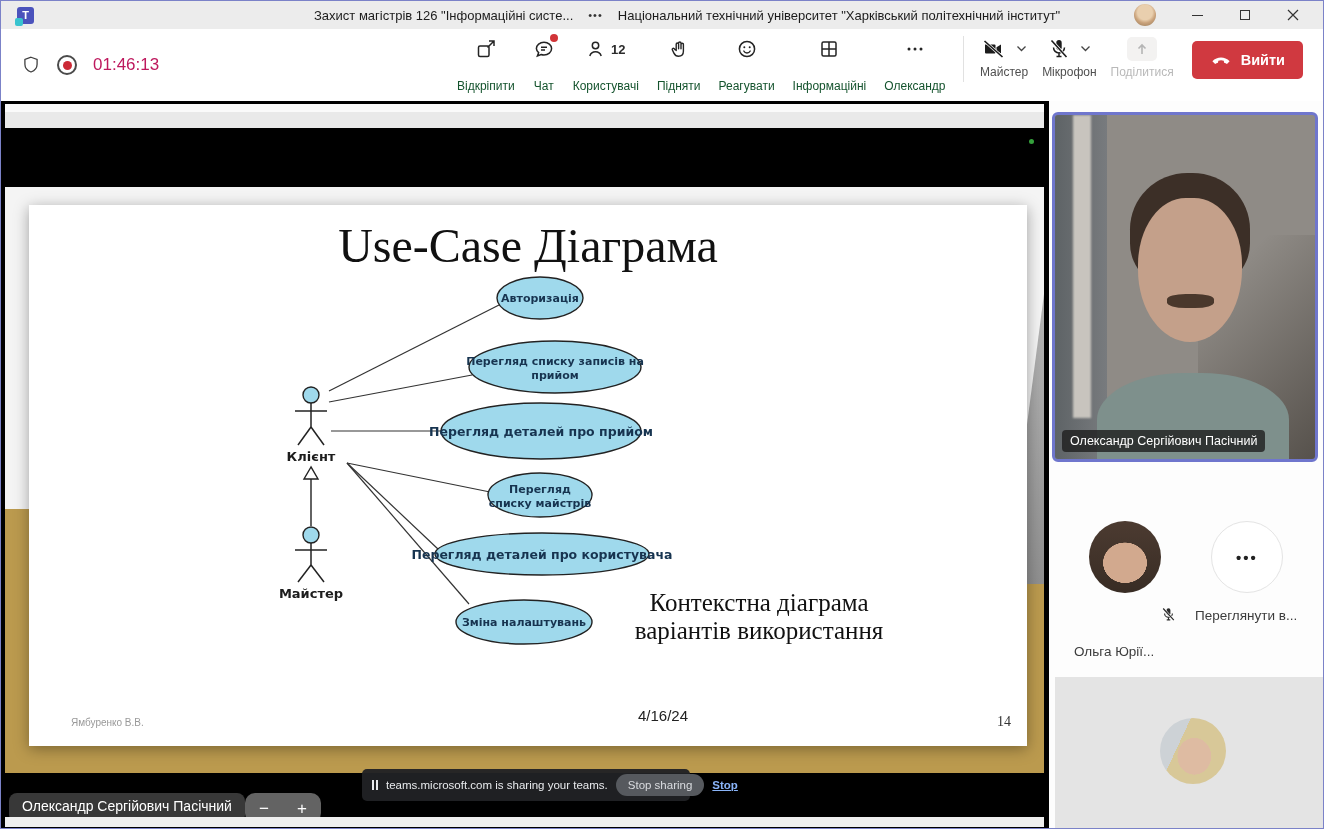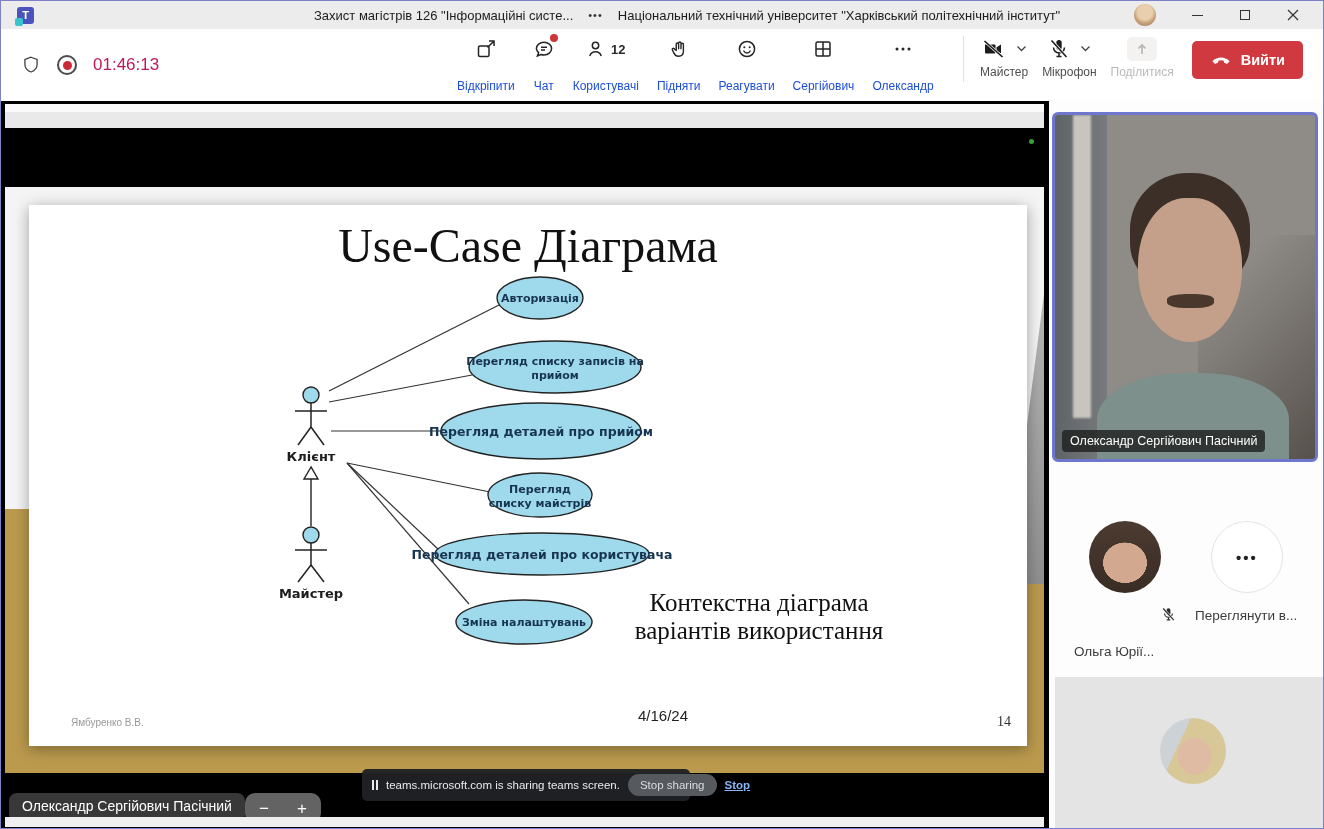--- a/index.html
+++ b/index.html
@@ -28,7 +28,7 @@
   .tb-center{position:absolute;left:456px;top:7px;display:flex;gap:18px;}
   .btn{display:flex;flex-direction:column;align-items:center;gap:17px;cursor:pointer;}
   .btn .icb{height:26px;display:flex;align-items:center;position:relative;}
-  .btn .lbl{font-size:12px;color:#1d4ed8;white-space:nowrap;}
+  .btn .lbl{font-size:12px;color:#14532d;white-space:nowrap;}
   .chat-badge{position:absolute;right:-3px;top:-2px;width:8px;height:8px;background:#d13438;border-radius:50%;}
   .pcount{font-size:13px;font-weight:bold;color:#2b2b2b;margin-left:3px;}
   .tb-right{position:absolute;right:20px;top:7px;display:flex;align-items:flex-start;gap:14px;}

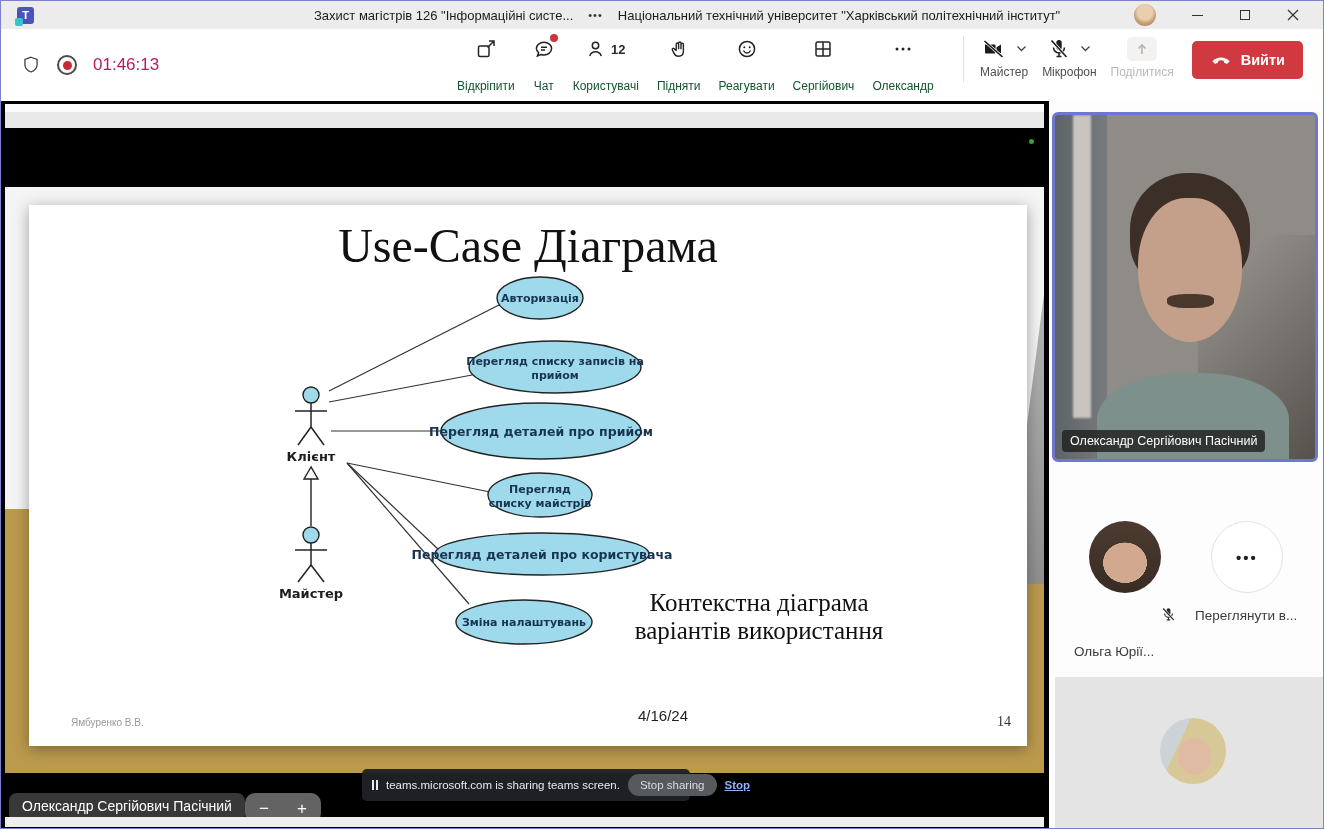--- a/index.html
+++ b/index.html
@@ -189,7 +189,7 @@
           <path d="M11 4v14M4 11h14" stroke="#242424" stroke-width="1.5"></path>
         </svg>
           </span>
-        <span class="lbl">Сергійович</span>
+        <span class="lbl">Інформаційні</span>
       </div>
       <div class="btn">
         <span class="icb">

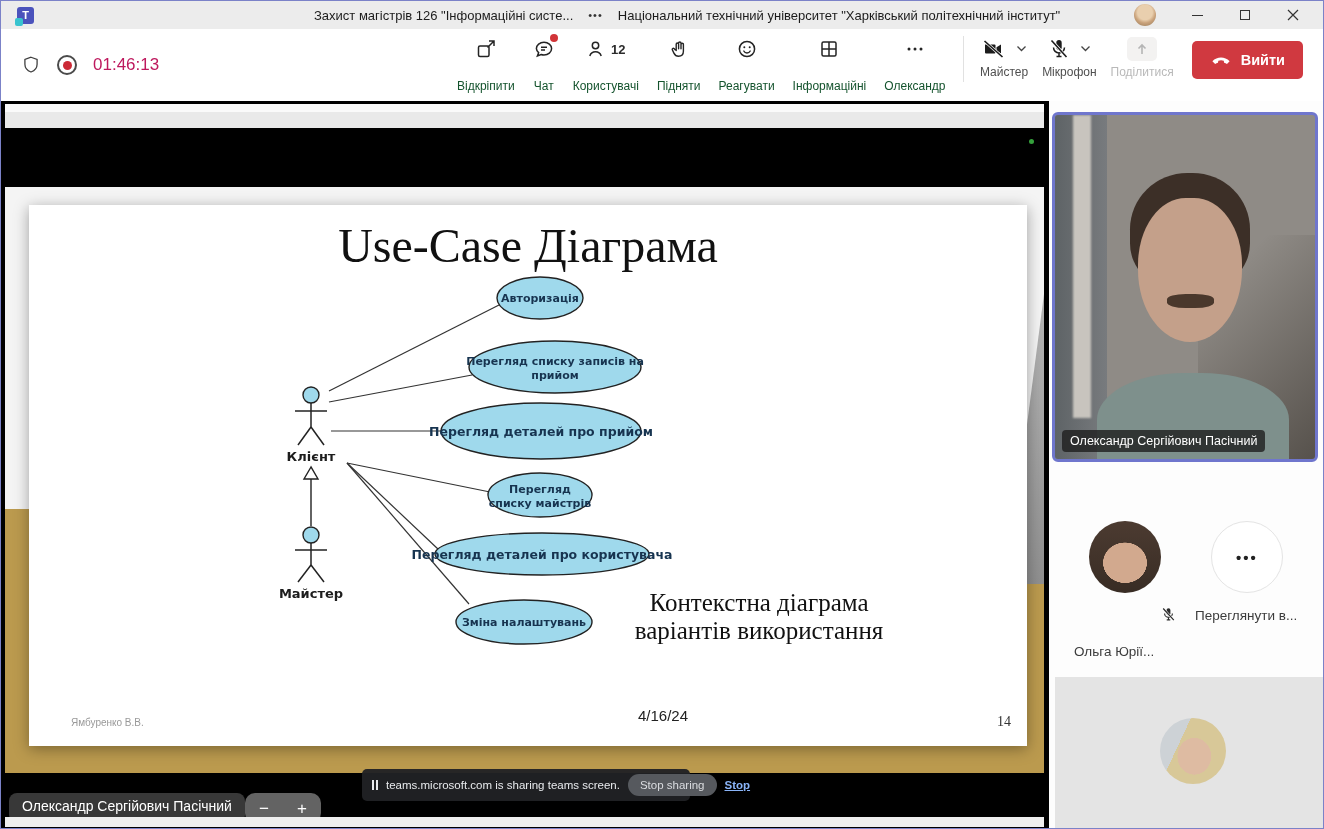--- a/index.html
+++ b/index.html
@@ -342,7 +342,7 @@
           <i></i>
           <i></i>
         </span>
-      <span class="msg">teams.microsoft.com is sharing teams screen.</span>
+      <span class="msg">teams.microsoft.com is sharing your teams.</span>
       <button class="stop-pill">Stop sharing</button>
       <span class="hide-link">Stop</span>
     </div>

